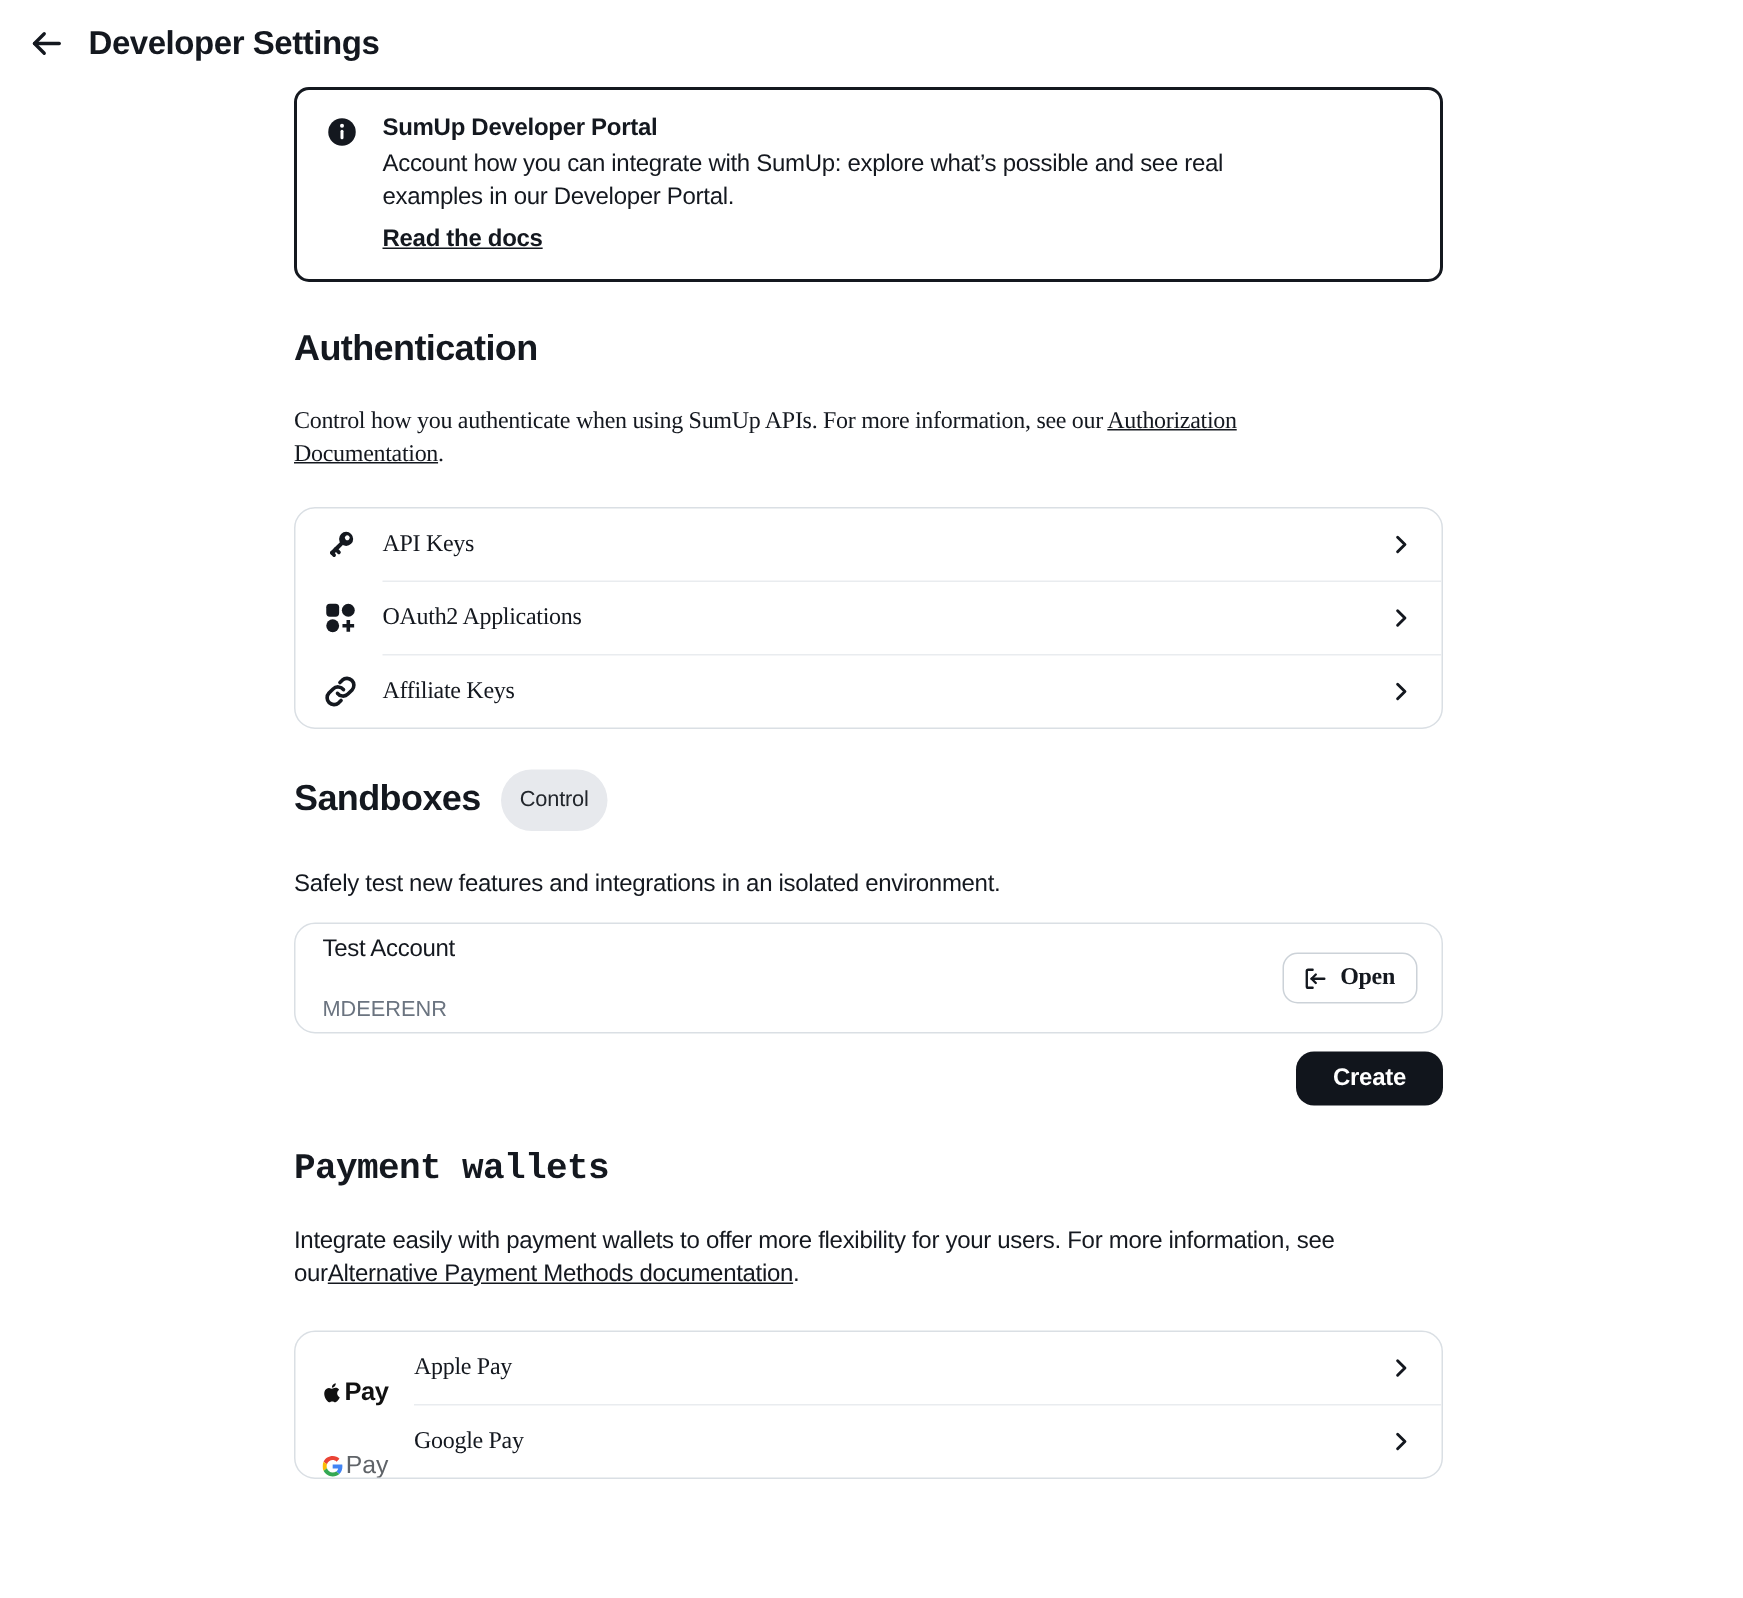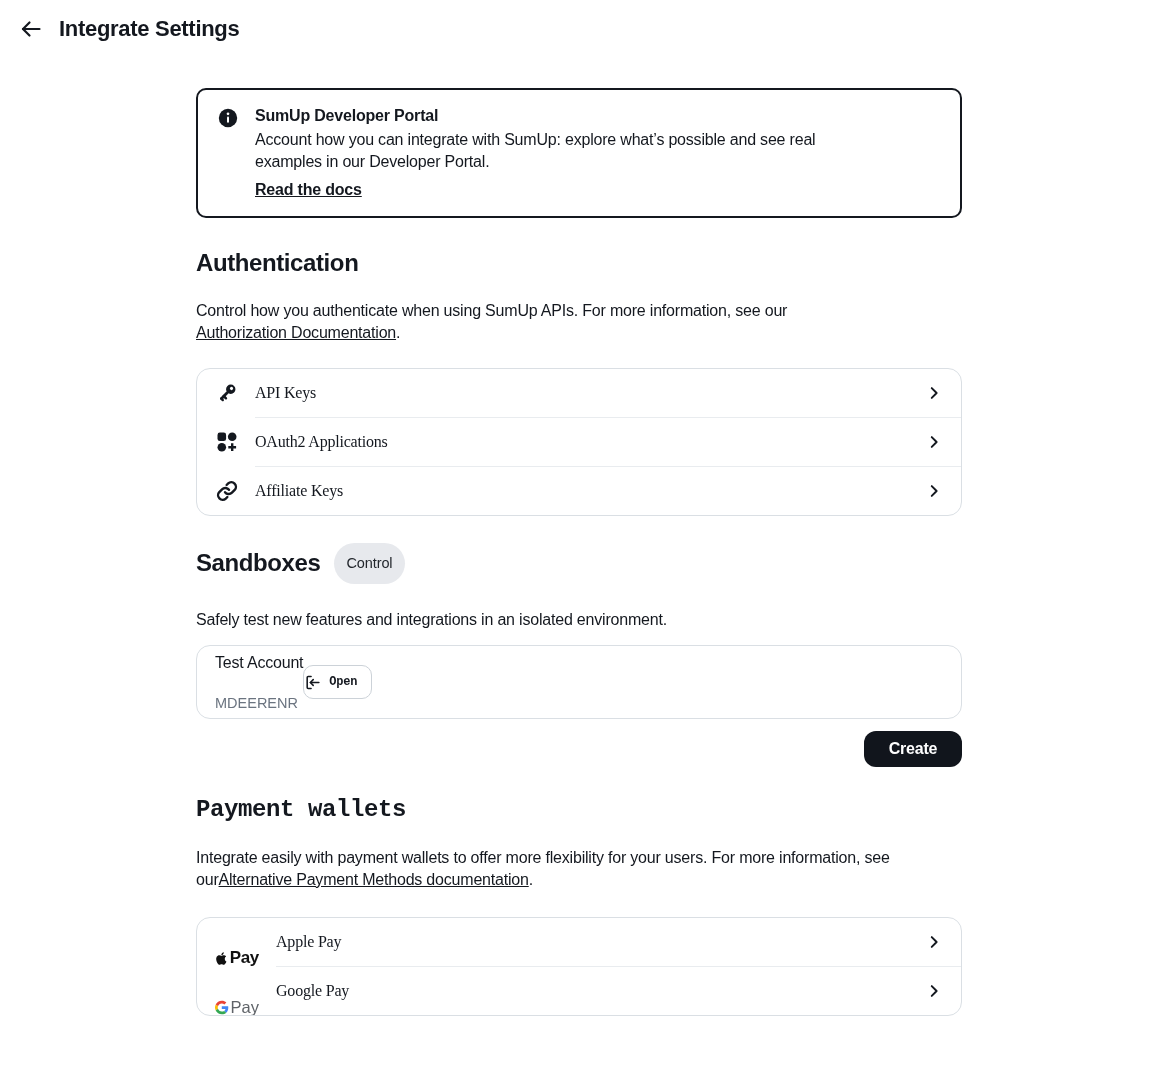--- a/index.html
+++ b/index.html
@@ -193,7 +193,7 @@
         </svg>
     </span>
   </button>
-  <h1 class="page-title">Integrate Settings</h1>
+  <h1 class="page-title">Developer Settings</h1>
 </div>
 
 <div class="content">

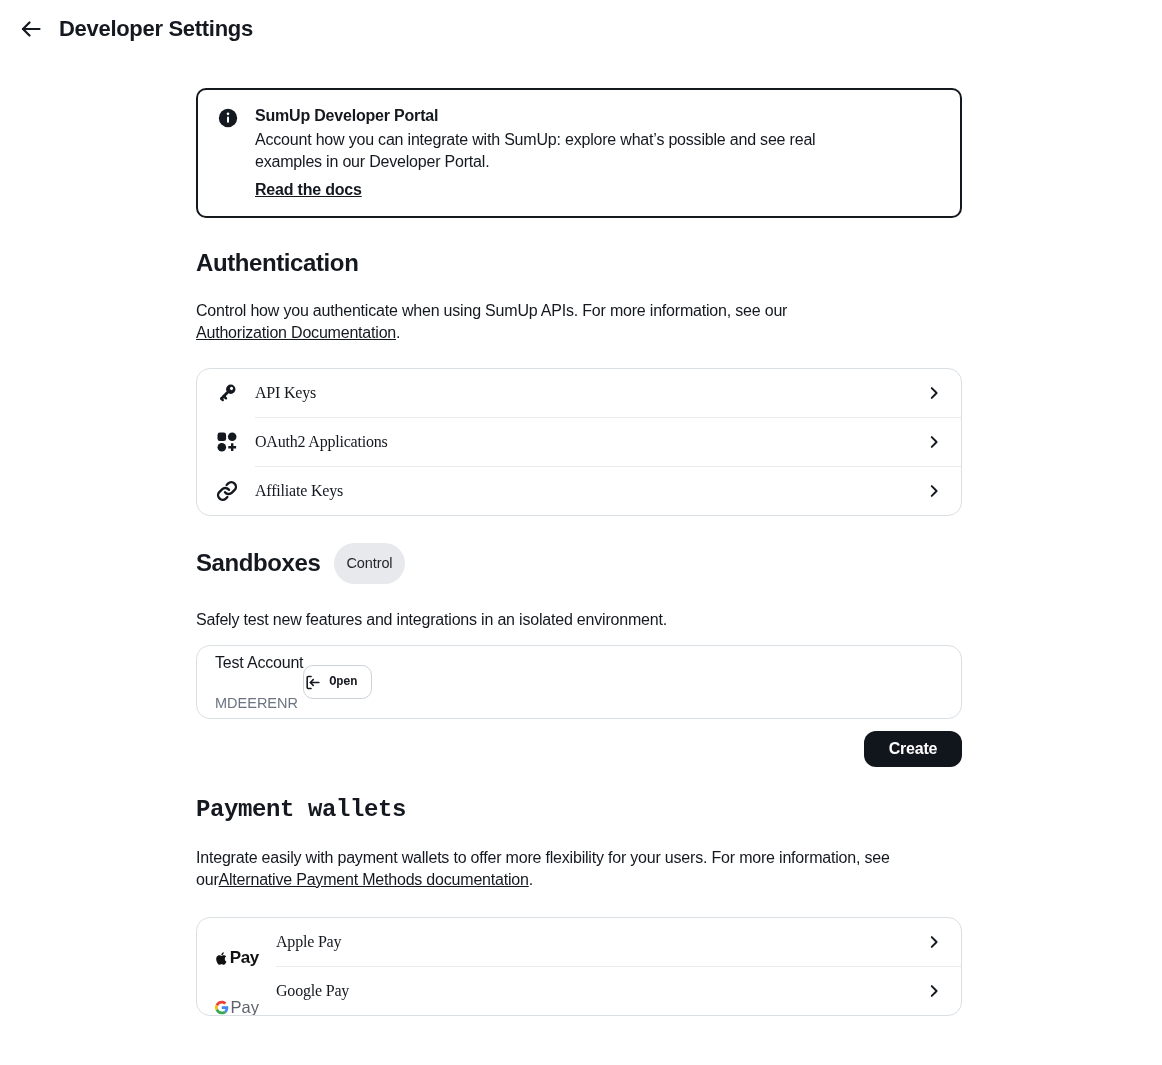--- a/index.html
+++ b/index.html
@@ -37,7 +37,7 @@
 
   
   .banner {
-    margin-top: 42px;
+    margin-top: 12px;
     border: 2px solid var(--text-dark, #14181f);
     border-radius: 10px;
     padding: 15px 20px 17px 20px;

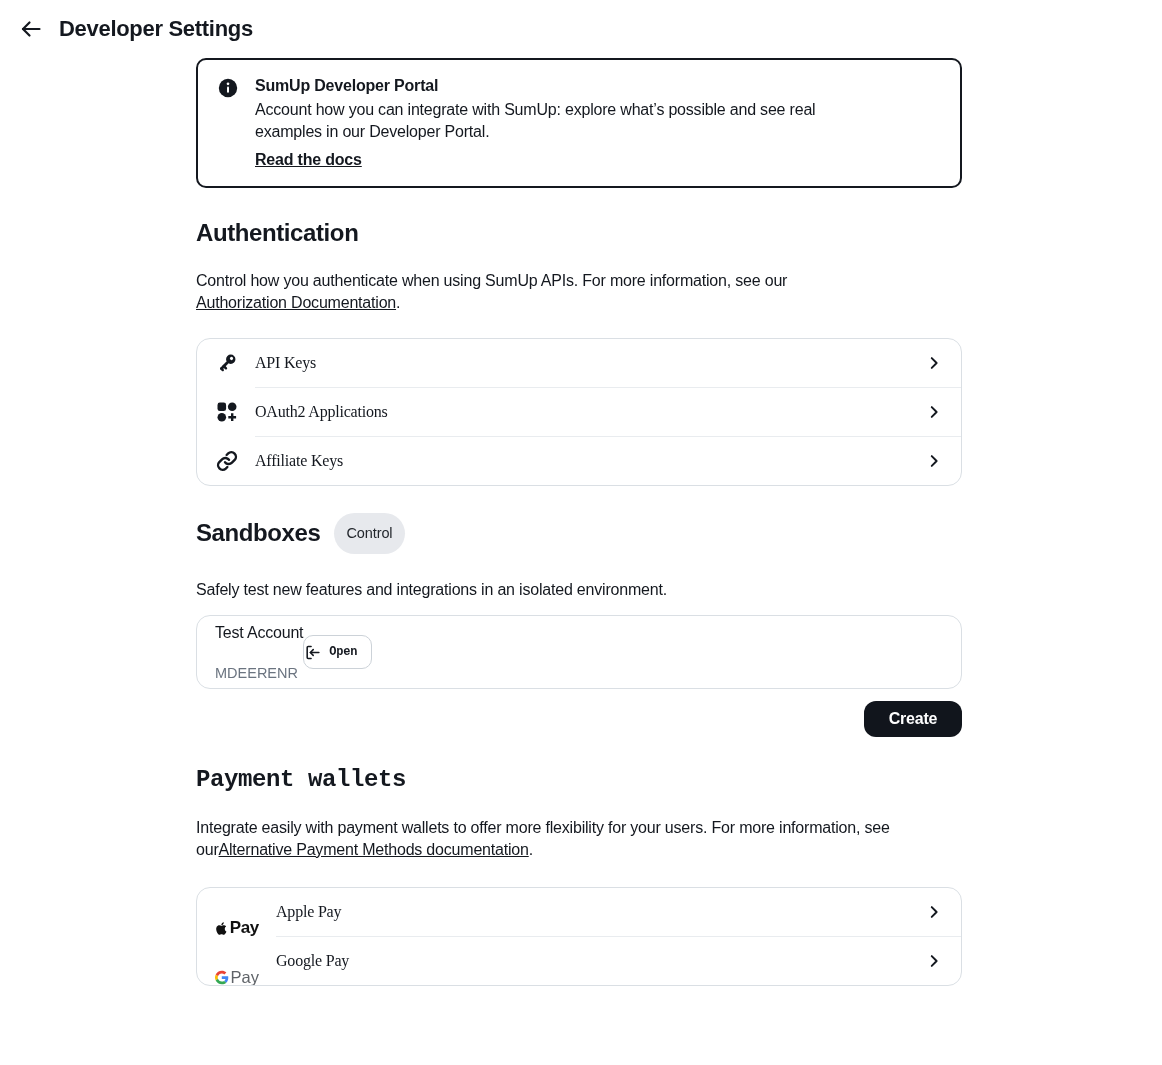--- a/index.html
+++ b/index.html
@@ -77,7 +77,7 @@
     line-height: 22px;
     letter-spacing: -0.2px;
   }
-  .auth-desc { max-width: 660px; }
+  .auth-desc { max-width: 660px; font-family: Liberation Serif, serif; }
   .text-link {
     color: var(--text-dark, #14181f);
     text-decoration: underline;

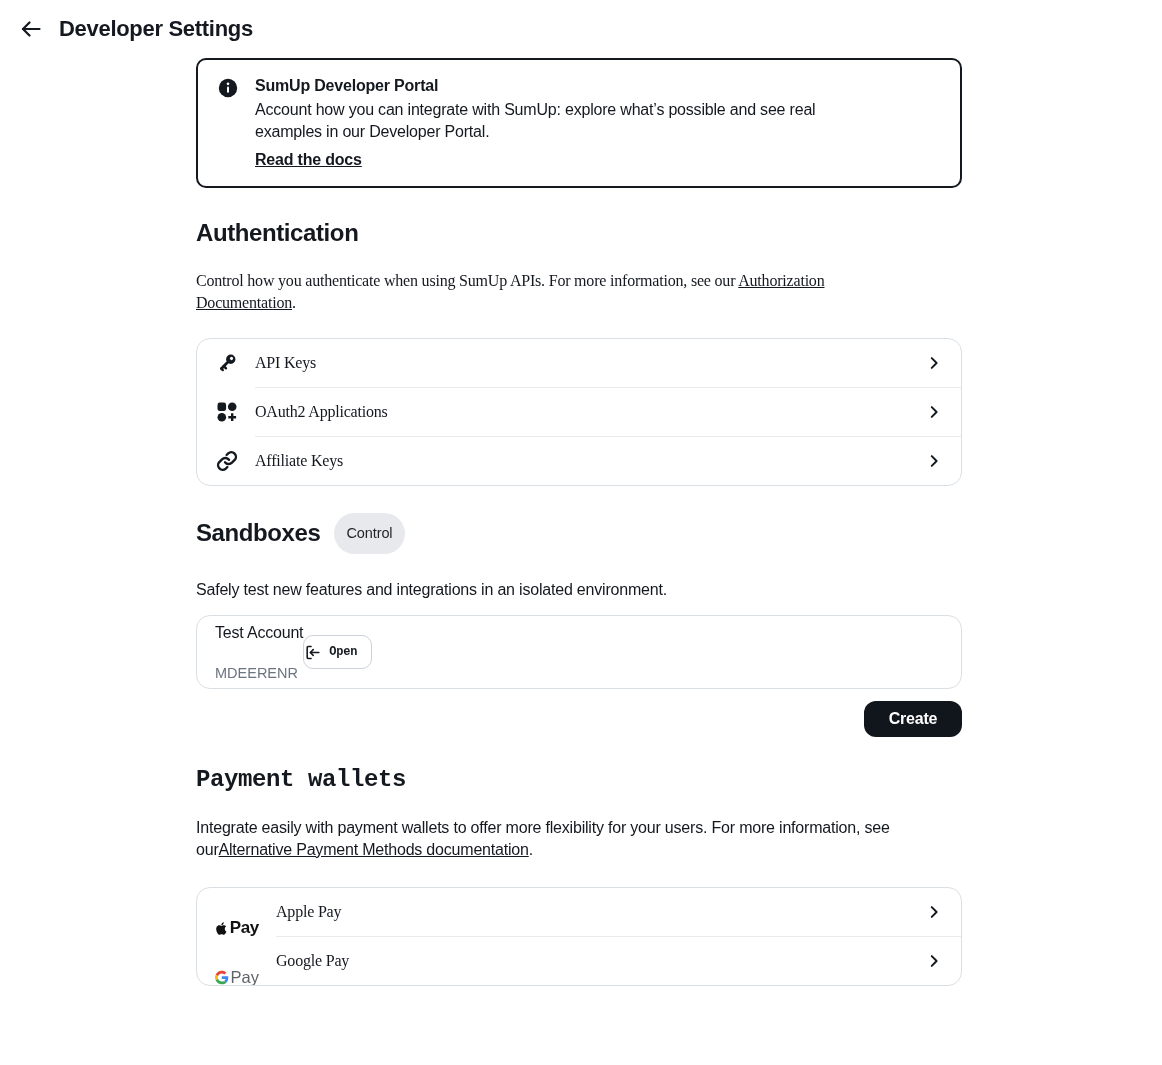--- a/index.html
+++ b/index.html
@@ -141,7 +141,7 @@
     height: 74px;
     display: flex;
     align-items: center;
-    justify-content: flex-start;
+    justify-content: space-between;
   }
   .account-name { font-size: 16px; letter-spacing: -0.2px; line-height: 22px; }
   .account-code { font-size: 14.5px; color: var(--text-gray, #6b7480); line-height: 20px; margin-top: 19px; }

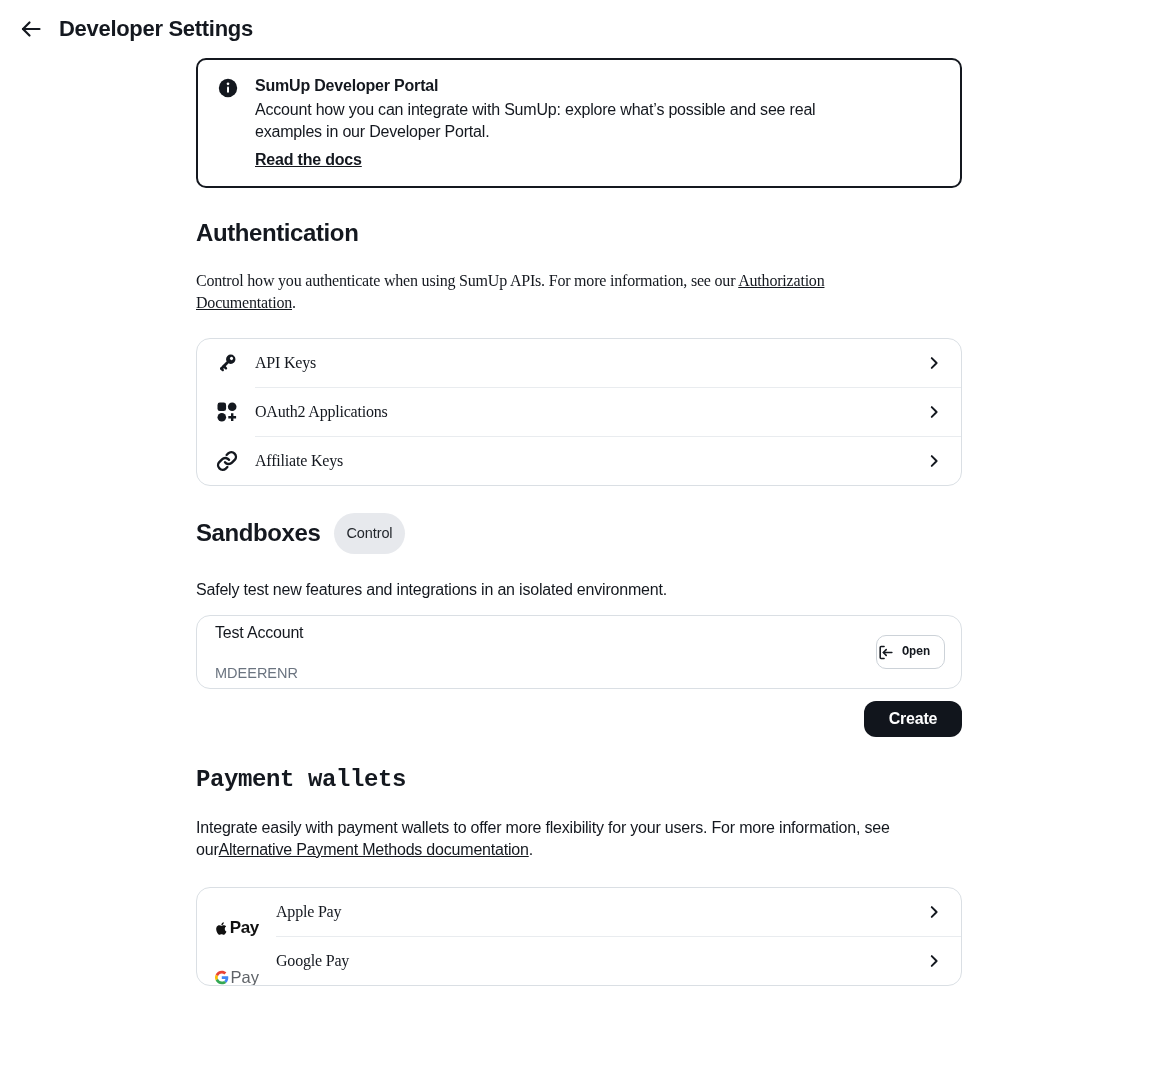--- a/index.html
+++ b/index.html
@@ -150,10 +150,10 @@
     background: #fff;
     border: 1px solid #ccd2d8;
     border-radius: 10px;
-    padding: 6px 14px 6px 0;
+    padding: 6px 14px 6px 12px;
     height: 34px;
-    font-family: Liberation Mono, monospace;
-    font-size: 12px; font-weight: 700; letter-spacing: -0.2px;
+    font-family: Liberation Serif, serif;
+    font-size: 16px; font-weight: 700; letter-spacing: -0.2px;
     color: var(--text-dark, #14181f);
     cursor: pointer;
   }

